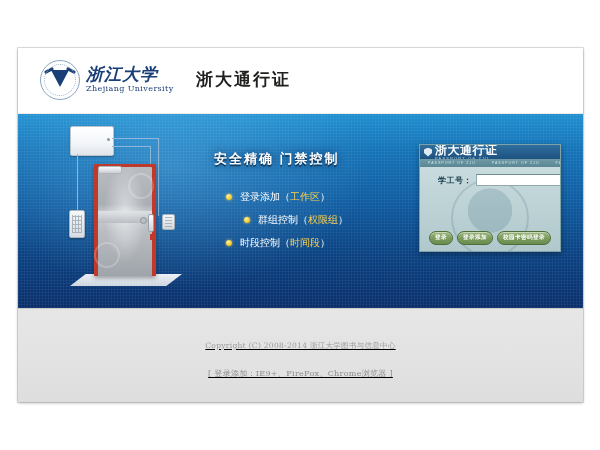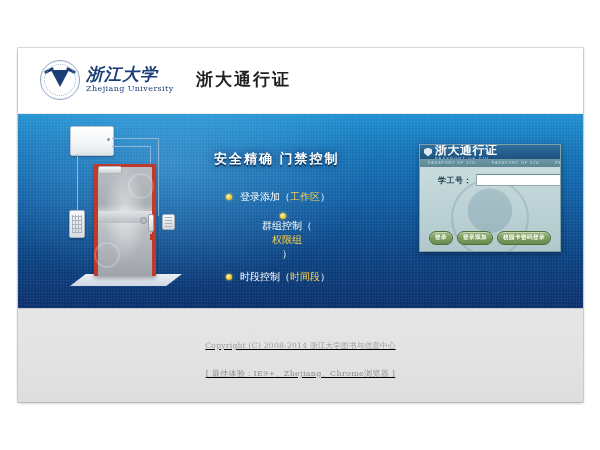--- a/index.html
+++ b/index.html
@@ -183,7 +183,7 @@
   }
   #bullets{position:absolute;left:208px;top:76px;}
   .blt{display:flex;align-items:center;margin-bottom:9px;font-size:10px;color:#ffffff;}
-  .blt:nth-child(2){margin-left:18px;flex-direction:column;}
+  .blt:nth-child(2){margin-left:18px;}
   .blt:nth-child(3){}
   .dot{
     width:6px;height:6px;border-radius:50%;flex:0 0 auto;margin-right:8px;

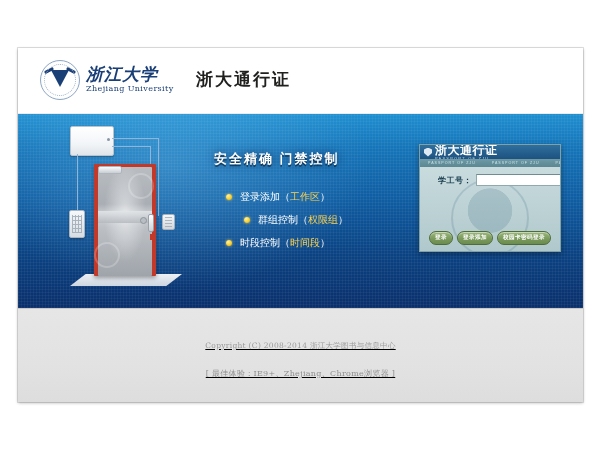--- a/index.html
+++ b/index.html
@@ -388,7 +388,7 @@
 
   <div id="footer">
     <div id="copyright">Copyright (C) 2008-2014 浙江大学图书与信息中心</div>
-    <div id="browser">[ 最佳体验：IE9+、Zhejiang、Chrome浏览器 ]</div>
+    <div id="browser">[ 登录添加：IE9+、FireFox、Chrome浏览器 ]</div>
   </div>
 
 </div>

